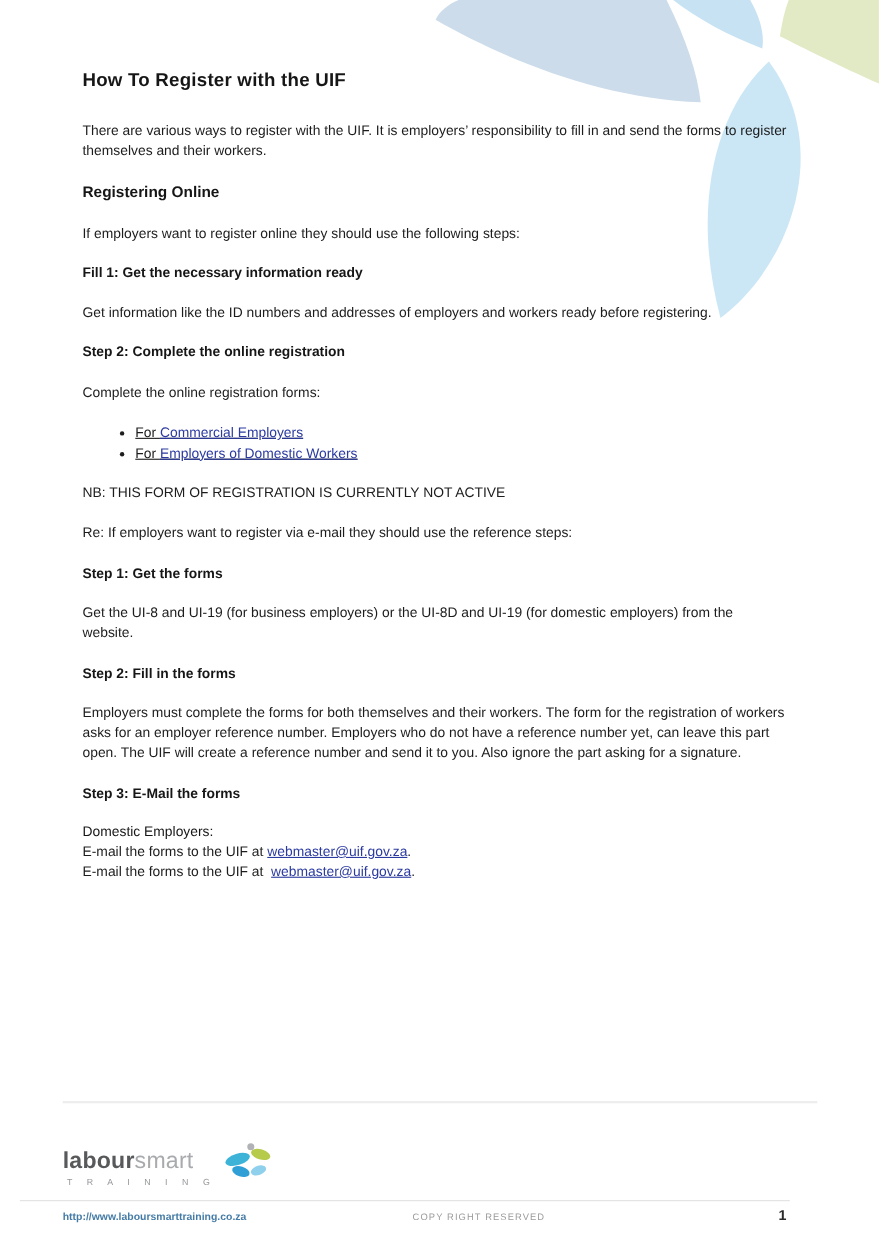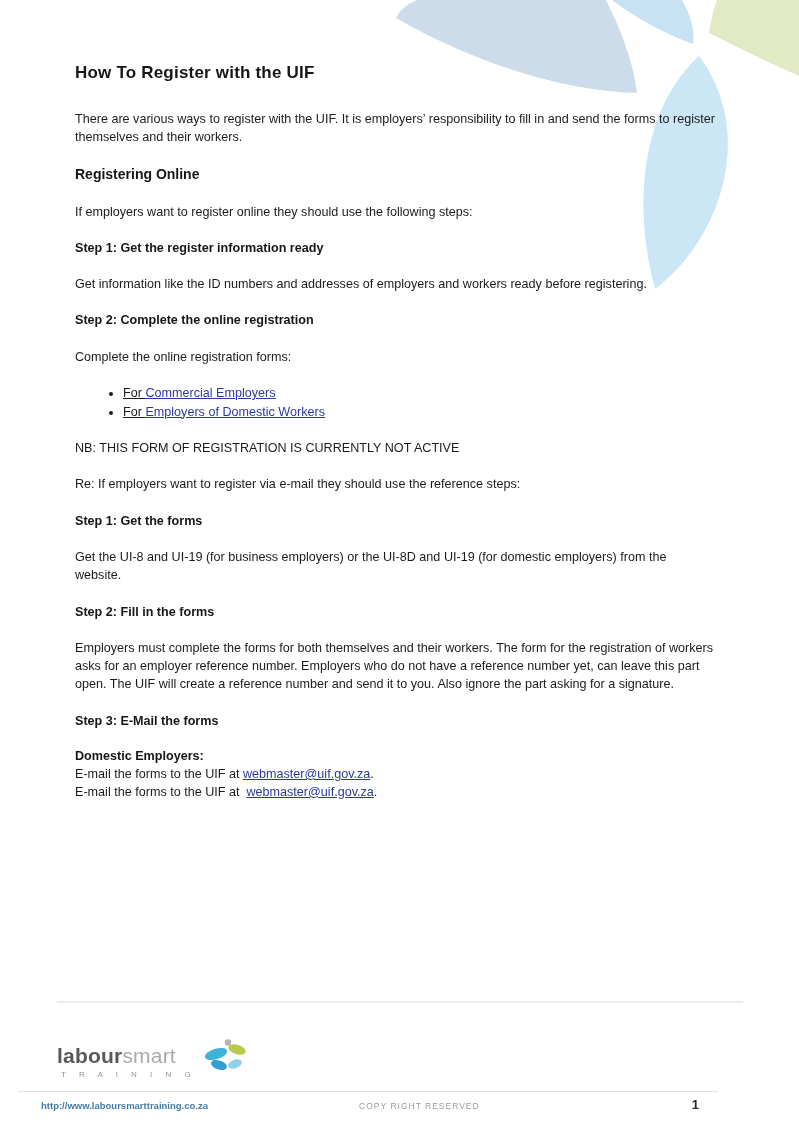--- a/index.html
+++ b/index.html
@@ -56,7 +56,7 @@
       <div class="blk para">There are various ways to register with the UIF. It is employers’ responsibility to fill in and send the forms to register themselves and their workers.</div>
       <div class="blk section">Registering Online</div>
       <div class="blk para">If employers want to register online they should use the following steps:</div>
-      <div class="blk step">Step 1: Get the register information ready</div>
+      <div class="blk step">Fill 1: Get the necessary information ready</div>
       <div class="blk para">Get information like the ID numbers and addresses of employers and workers ready before registering.</div>
       <div class="blk step">Step 2: Complete the online registration</div>
       <div class="blk para">Complete the online registration forms:</div>

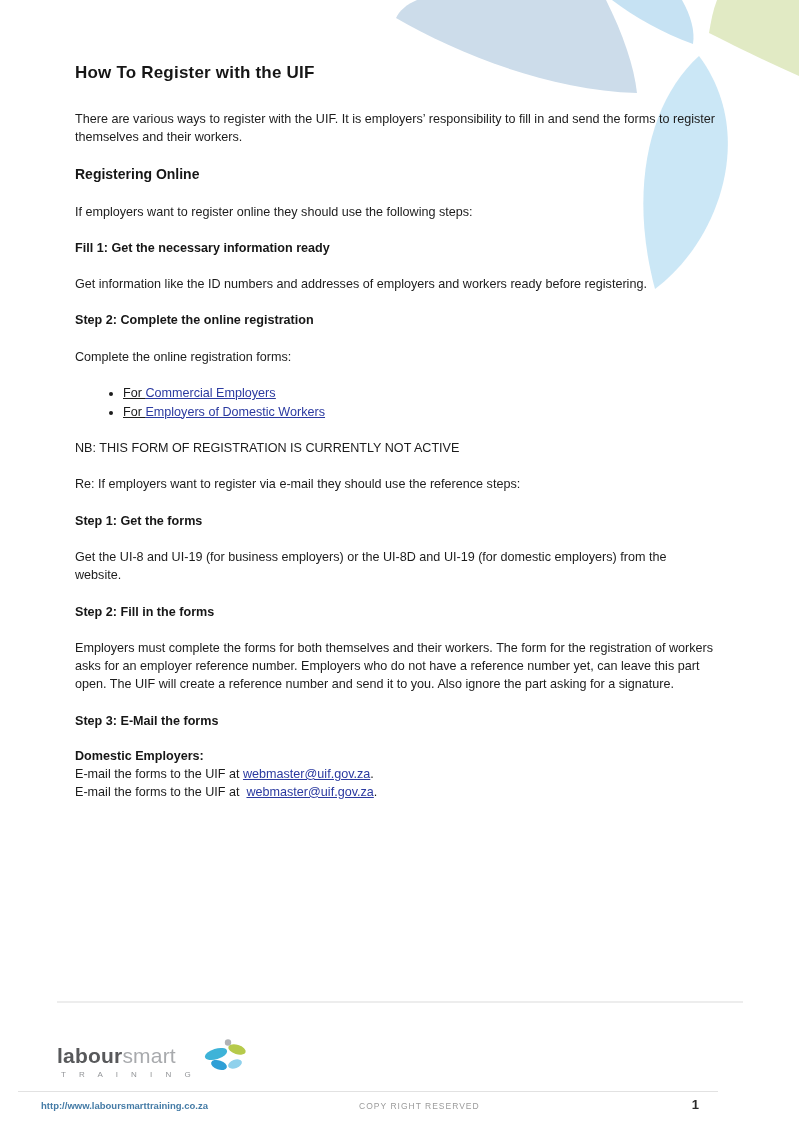--- a/index.html
+++ b/index.html
@@ -24,7 +24,7 @@
   .lines{margin:0;}
   .lines .line{font-size:12.6px;line-height:17.8px;}
   .seg{white-space:pre-wrap;}
-  .seg.bold{font-weight:bold;color:#161616;}
+  .seg.bold{font-weight:normal;color:#161616;}
   a.seg.link{color:#2b3aa0;text-decoration:underline;cursor:pointer;}
   
   .rule-top{position:absolute;left:57px;top:1001px;width:686px;height:2px;background:#ededed;}

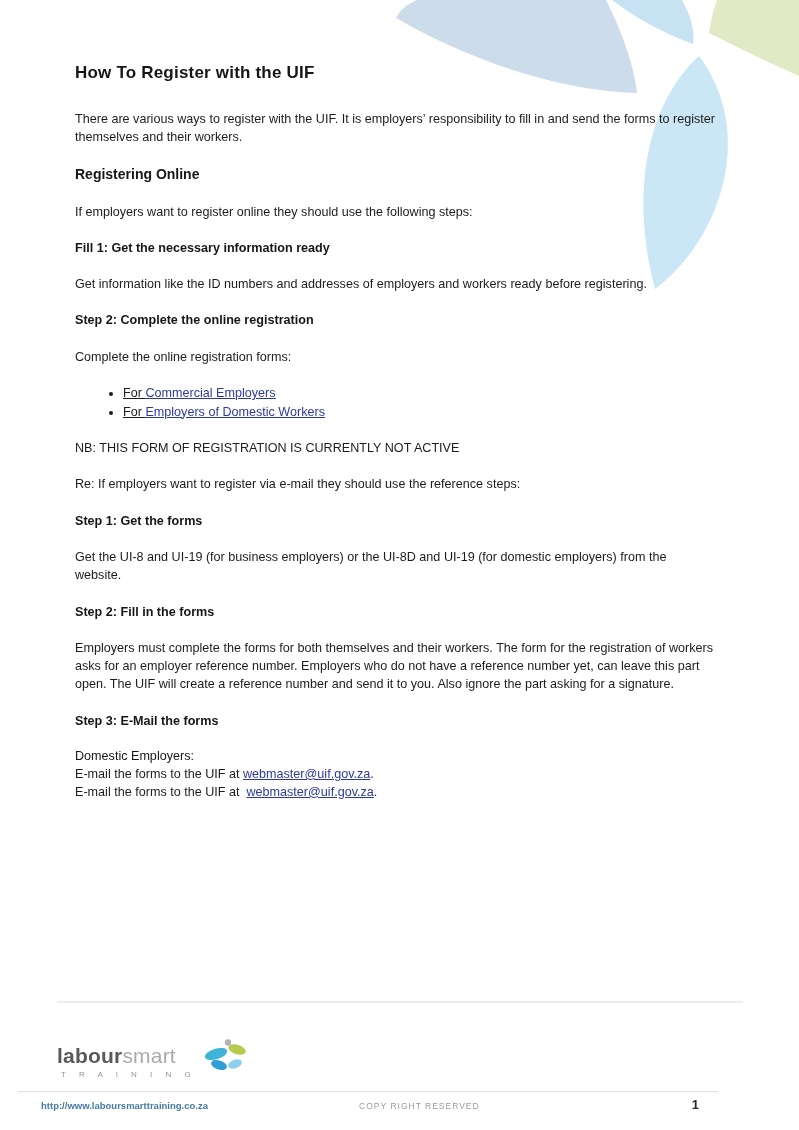--- a/index.html
+++ b/index.html
@@ -34,7 +34,7 @@
   .logo-sub{font-size:8px;letter-spacing:5.5px;color:#939598;margin-top:3px;padding-left:4px;}
   .logo-mark{margin-left:8px;margin-top:-6px;}
   .rule-bottom{position:absolute;left:18px;top:1091px;width:700px;height:1px;background:#e2e2e2;}
-  .footer{position:absolute;left:41px;top:1097px;width:658px;display:flex;align-items:baseline;}
+  .footer{position:absolute;left:57px;top:1097px;width:658px;display:flex;align-items:baseline;}
   .footer-url{flex:1;font-size:9.5px;font-weight:bold;color:#447ba6;text-decoration:none;}
   .footer-copy{flex:1;text-align:right;font-size:8.5px;letter-spacing:1px;color:#9b9b9b;}
   .footer-page{flex:1;text-align:right;font-size:13px;font-weight:bold;color:#2a2a2a;}

